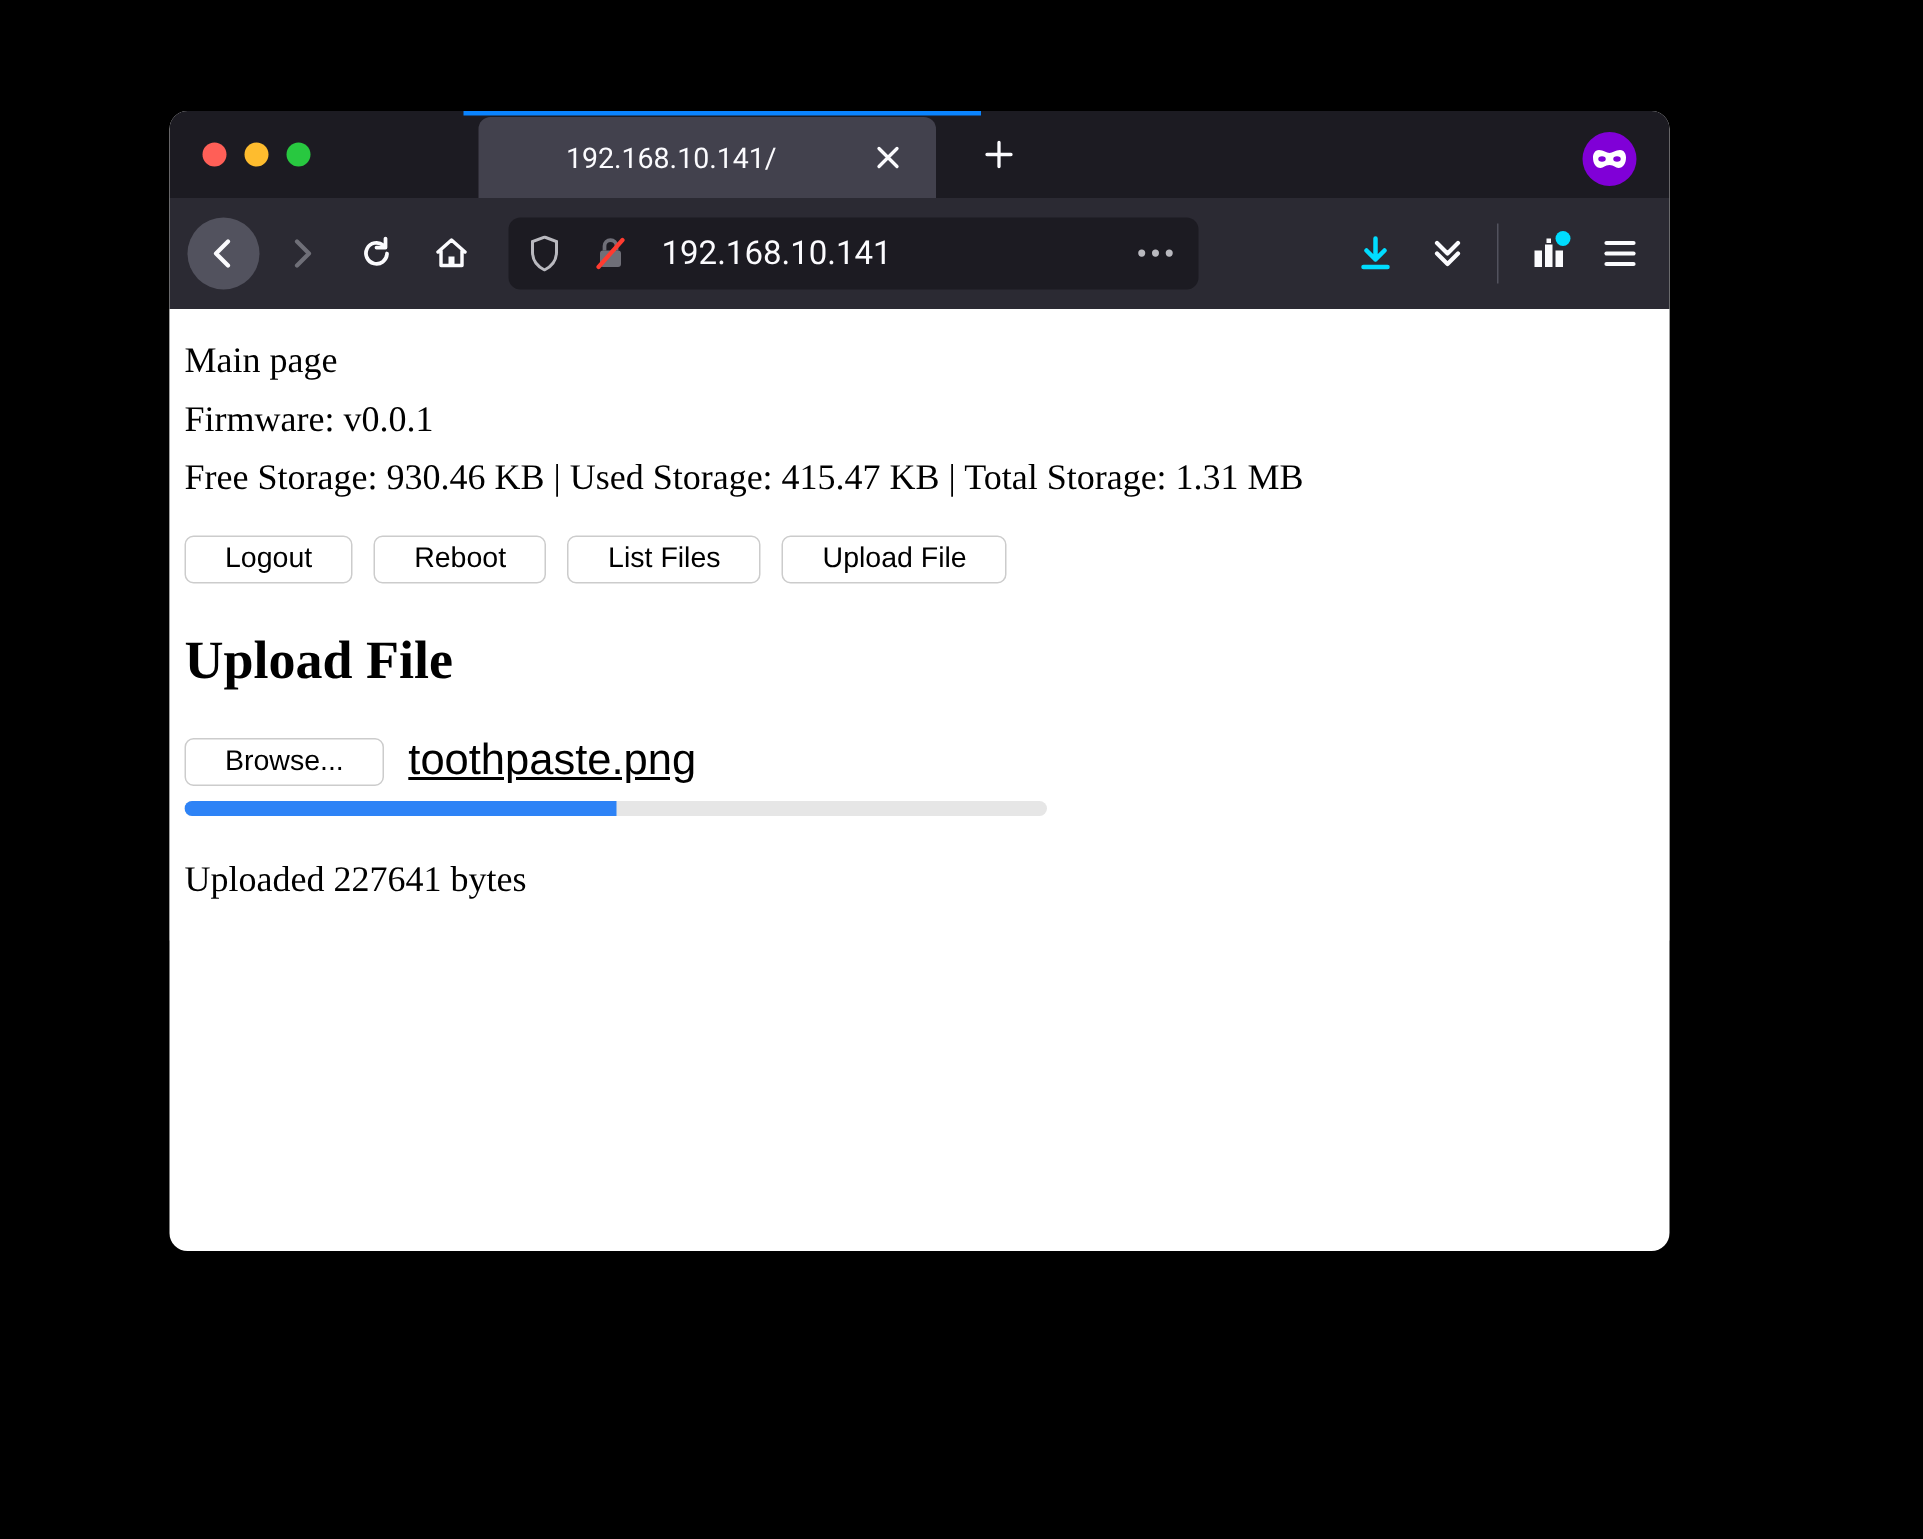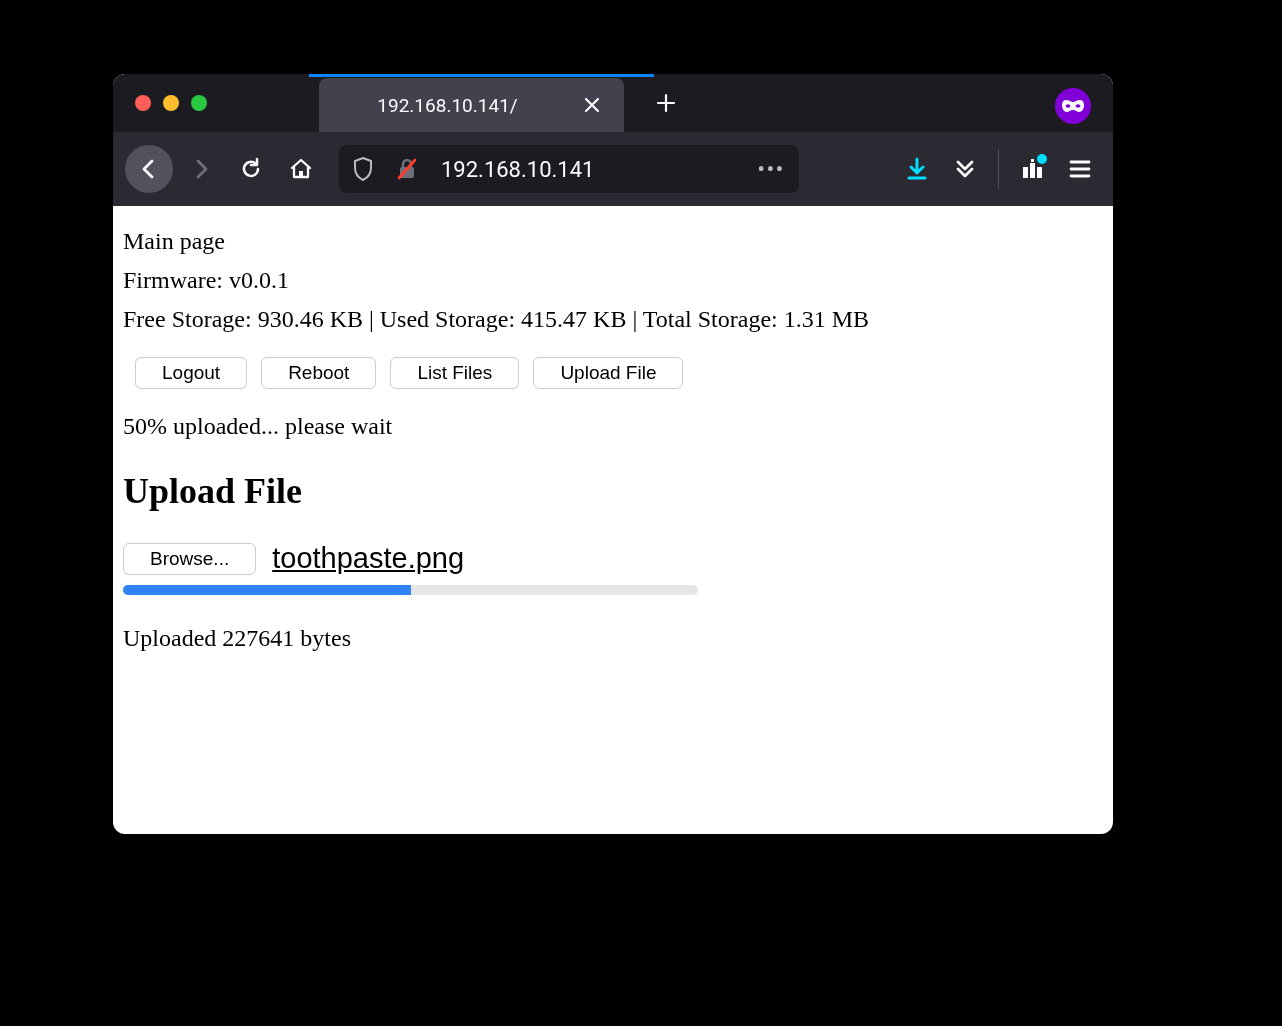--- a/index.html
+++ b/index.html
@@ -165,7 +165,7 @@
     .btn-row {
       display: flex;
       gap: 14px;
-      margin: 24px 12px;
+      margin: 24px 0;
     }
     .ui-btn {
       background: #fff;

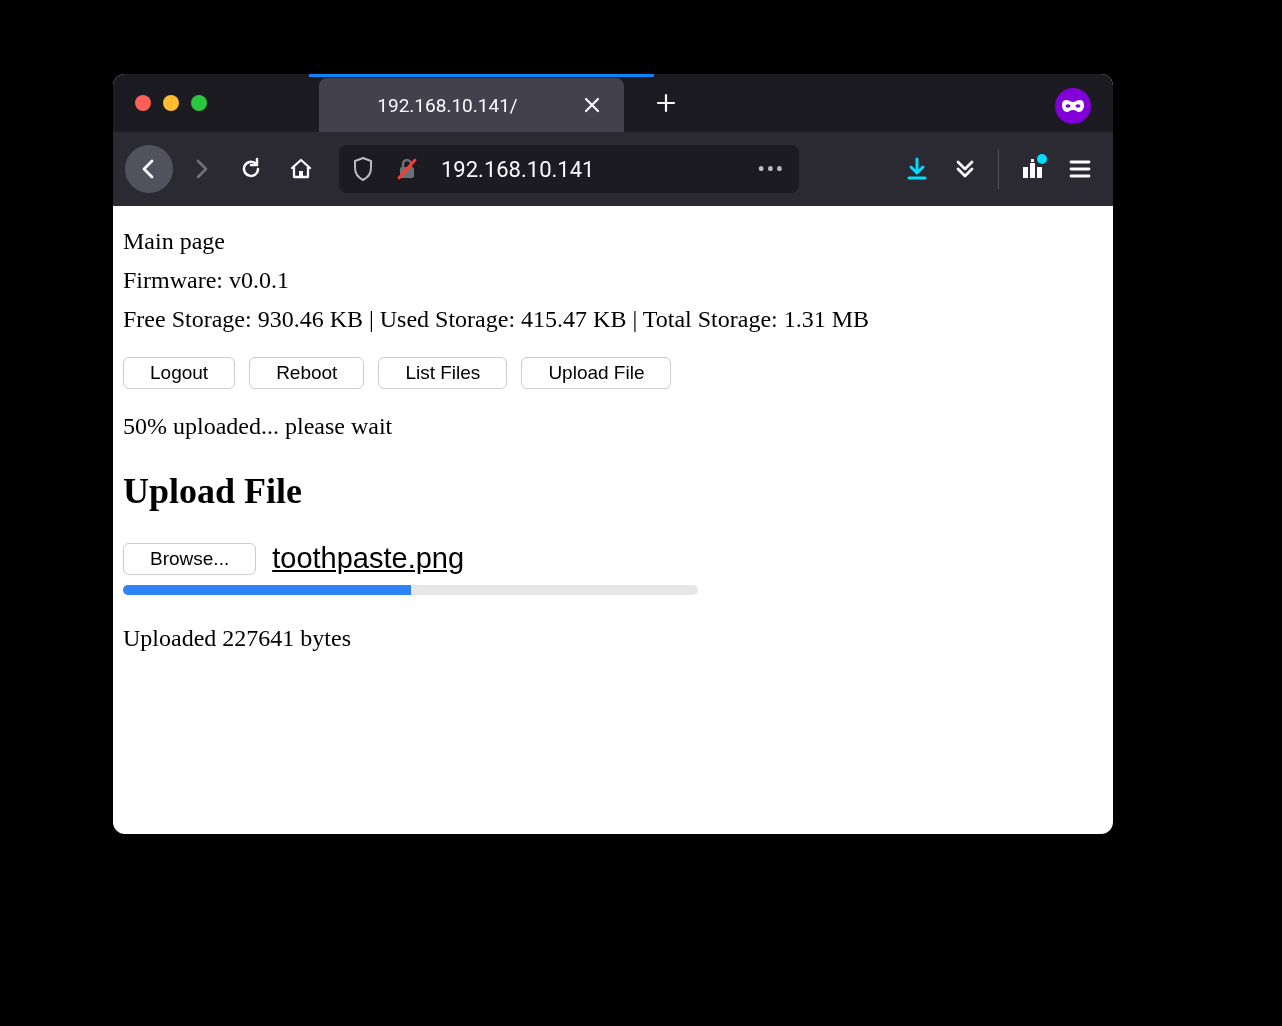--- a/index.html
+++ b/index.html
@@ -325,7 +325,6 @@
       <button class="ui-btn">List Files</button>
       <button class="ui-btn">Upload File</button>
     </div>
-    <p>50% uploaded... please wait</p>
     <h2>Upload File</h2>
     <div class="file-row">
       <button class="ui-btn">Browse...</button>

